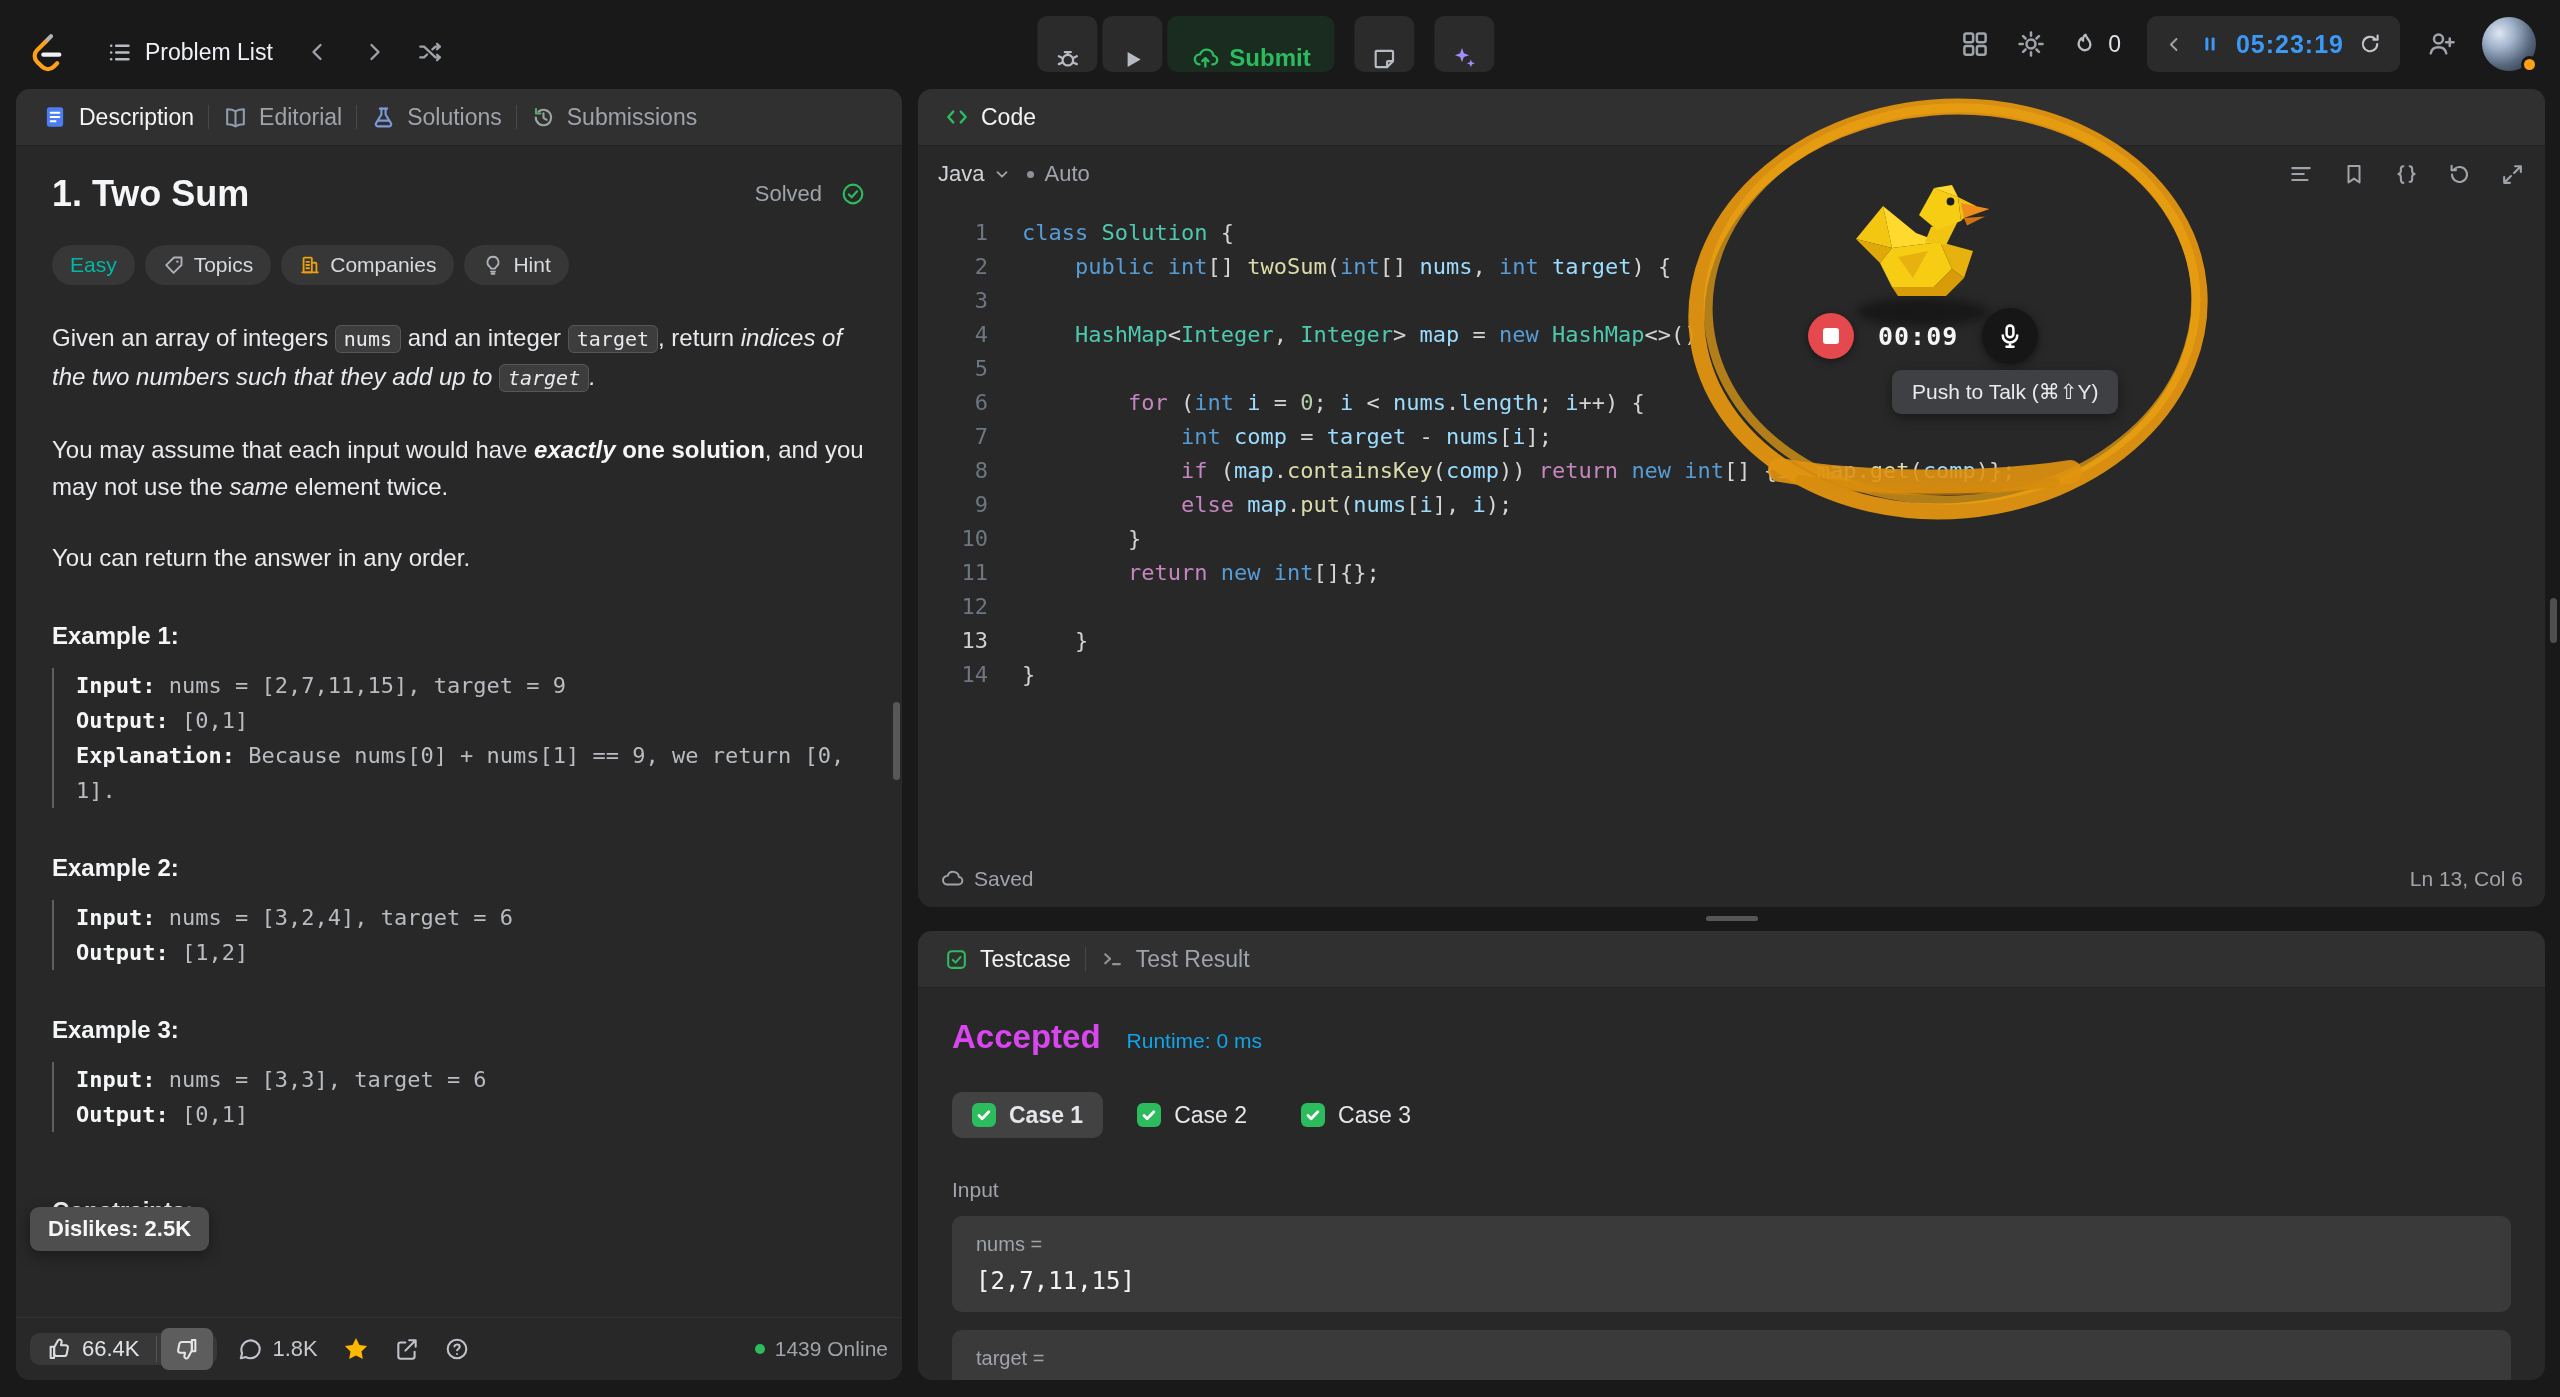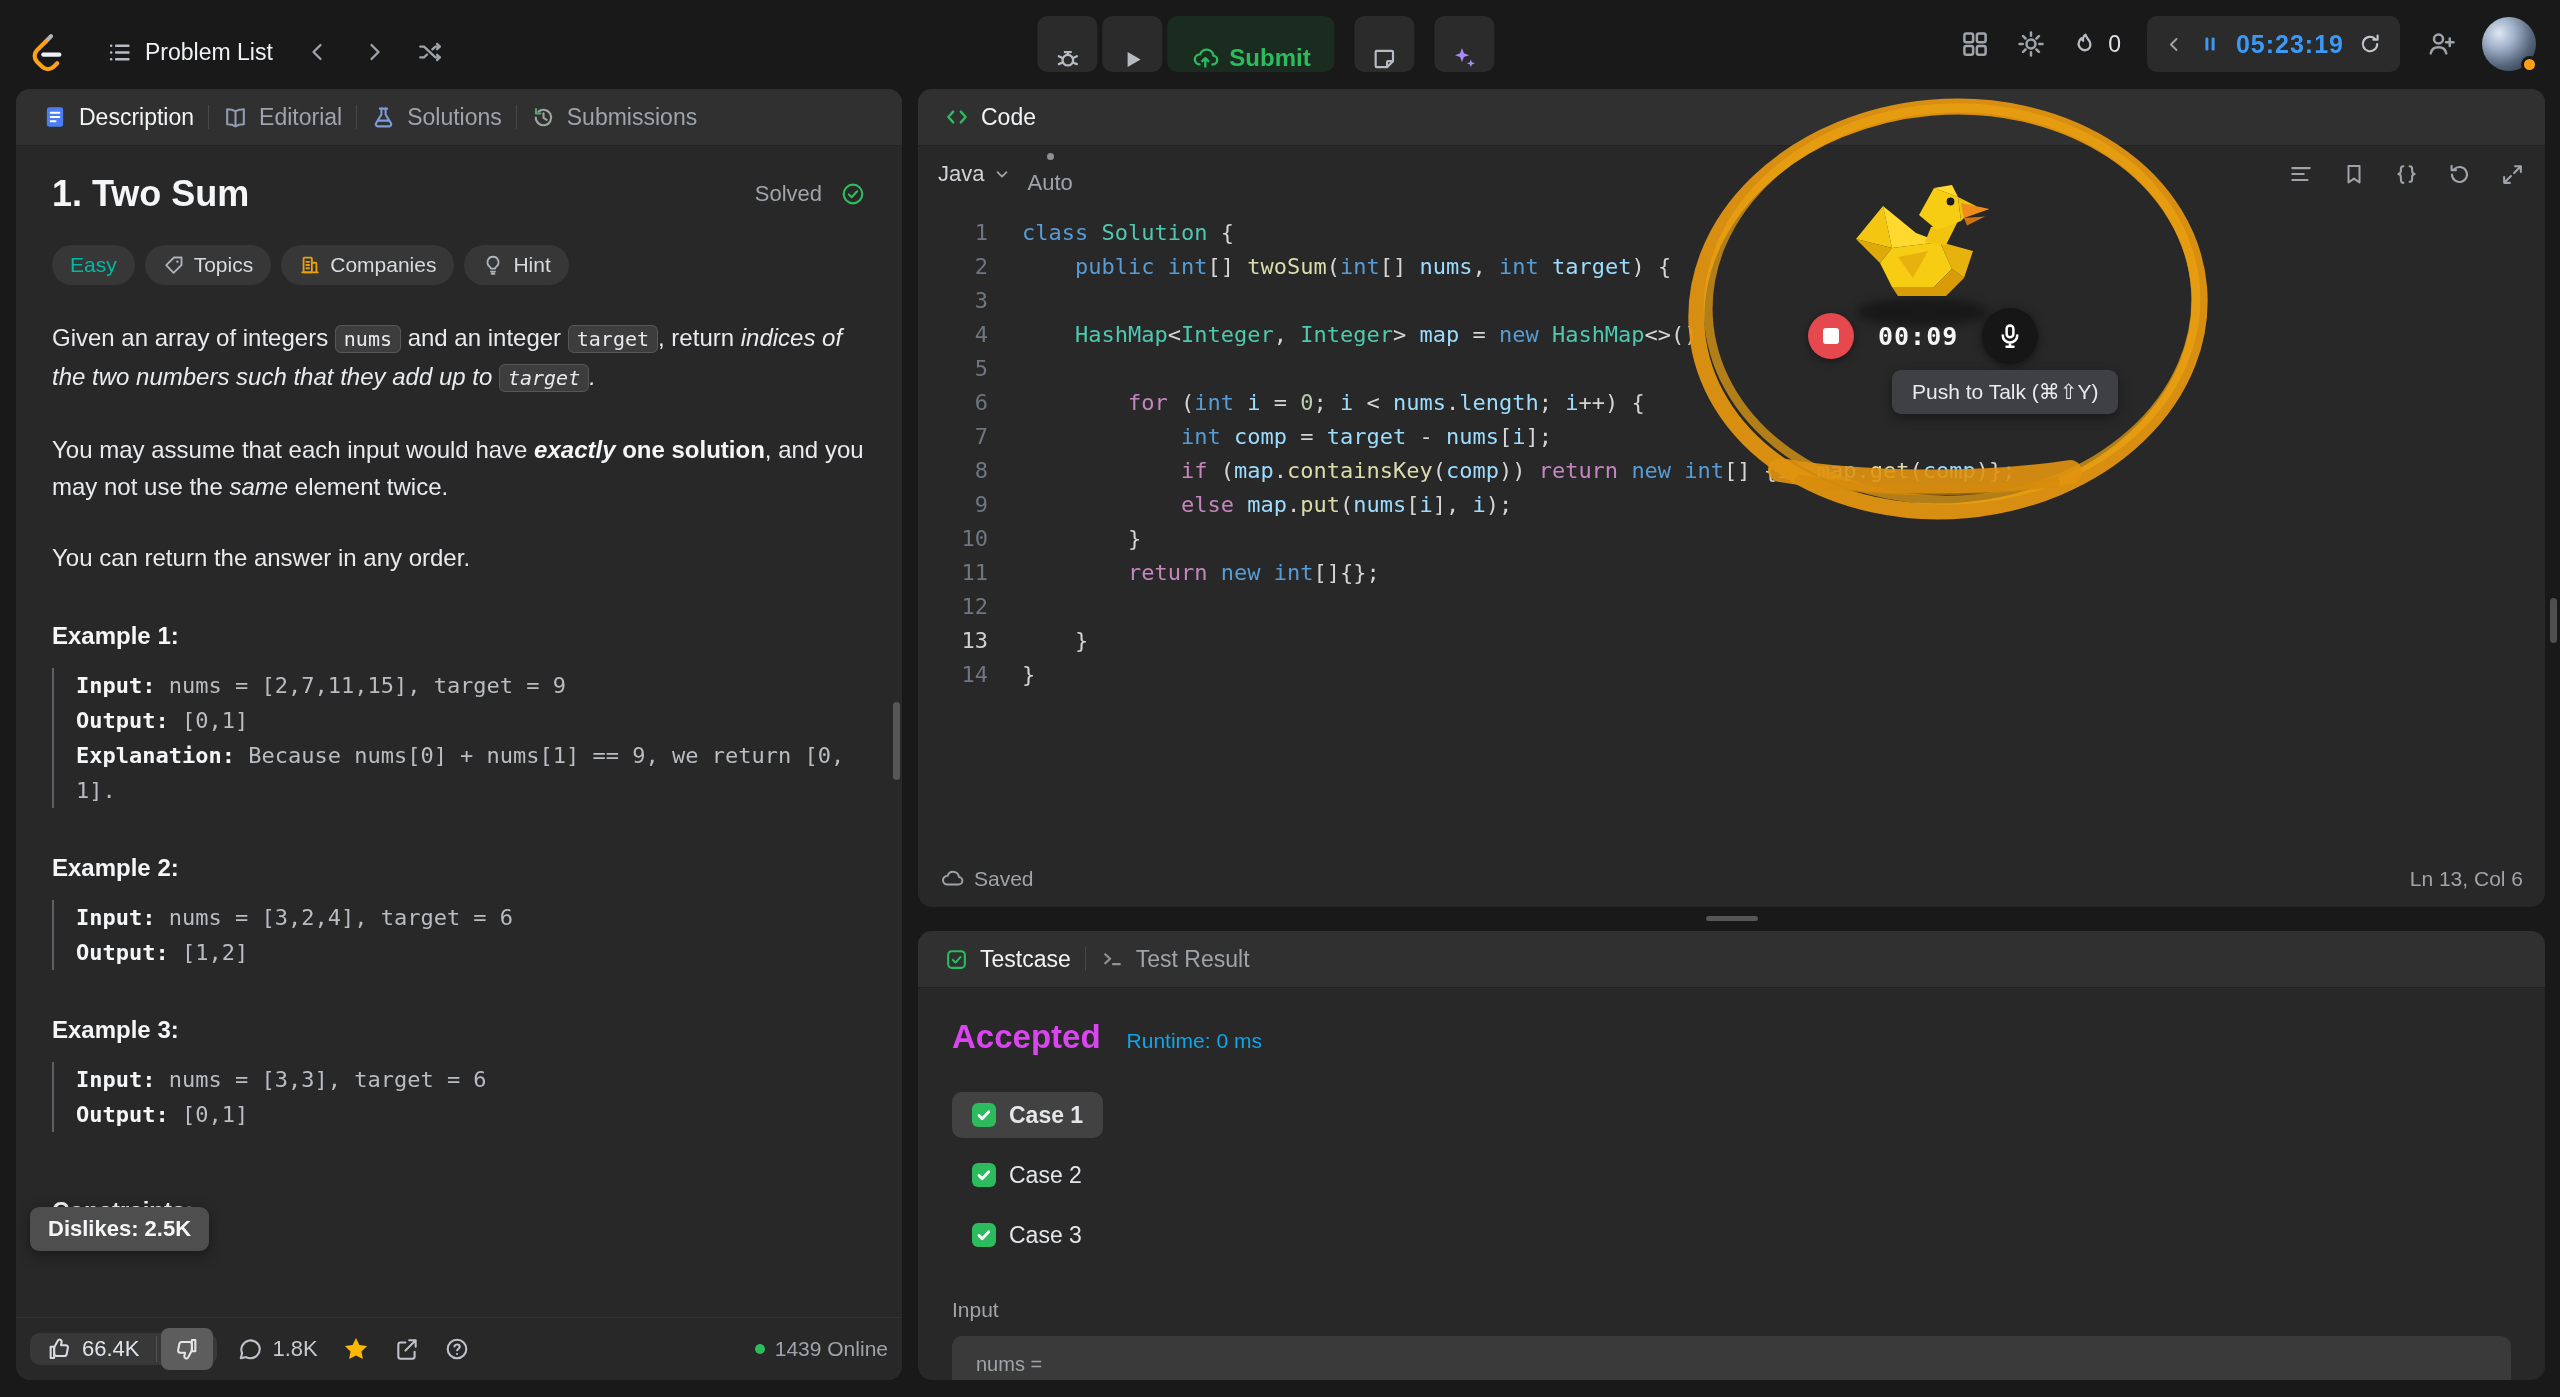--- a/index.html
+++ b/index.html
@@ -70,7 +70,7 @@
 #code-panel{left:918px;top:89px;width:1627px;height:818px;}
 .code-toolbar{height:56px;display:flex;align-items:center;padding:0 20px;gap:16px;color:#b4b8bd;}
 .lang{display:flex;align-items:center;gap:9px;font-size:22px;color:#cfd2d6;cursor:pointer;}
-.auto{display:flex;align-items:center;gap:10px;font-size:22px;color:#9fa3aa;cursor:pointer;flex-direction:column;}
+.auto{display:flex;align-items:center;gap:10px;font-size:22px;color:#9fa3aa;cursor:pointer;}
 .auto-dot{width:7px;height:7px;border-radius:50%;background:#8d9096;}
 .toolbar-icons{margin-left:auto;display:flex;align-items:center;gap:28px;color:#9fa3aa;}
 .toolbar-icons .icon{cursor:pointer;}

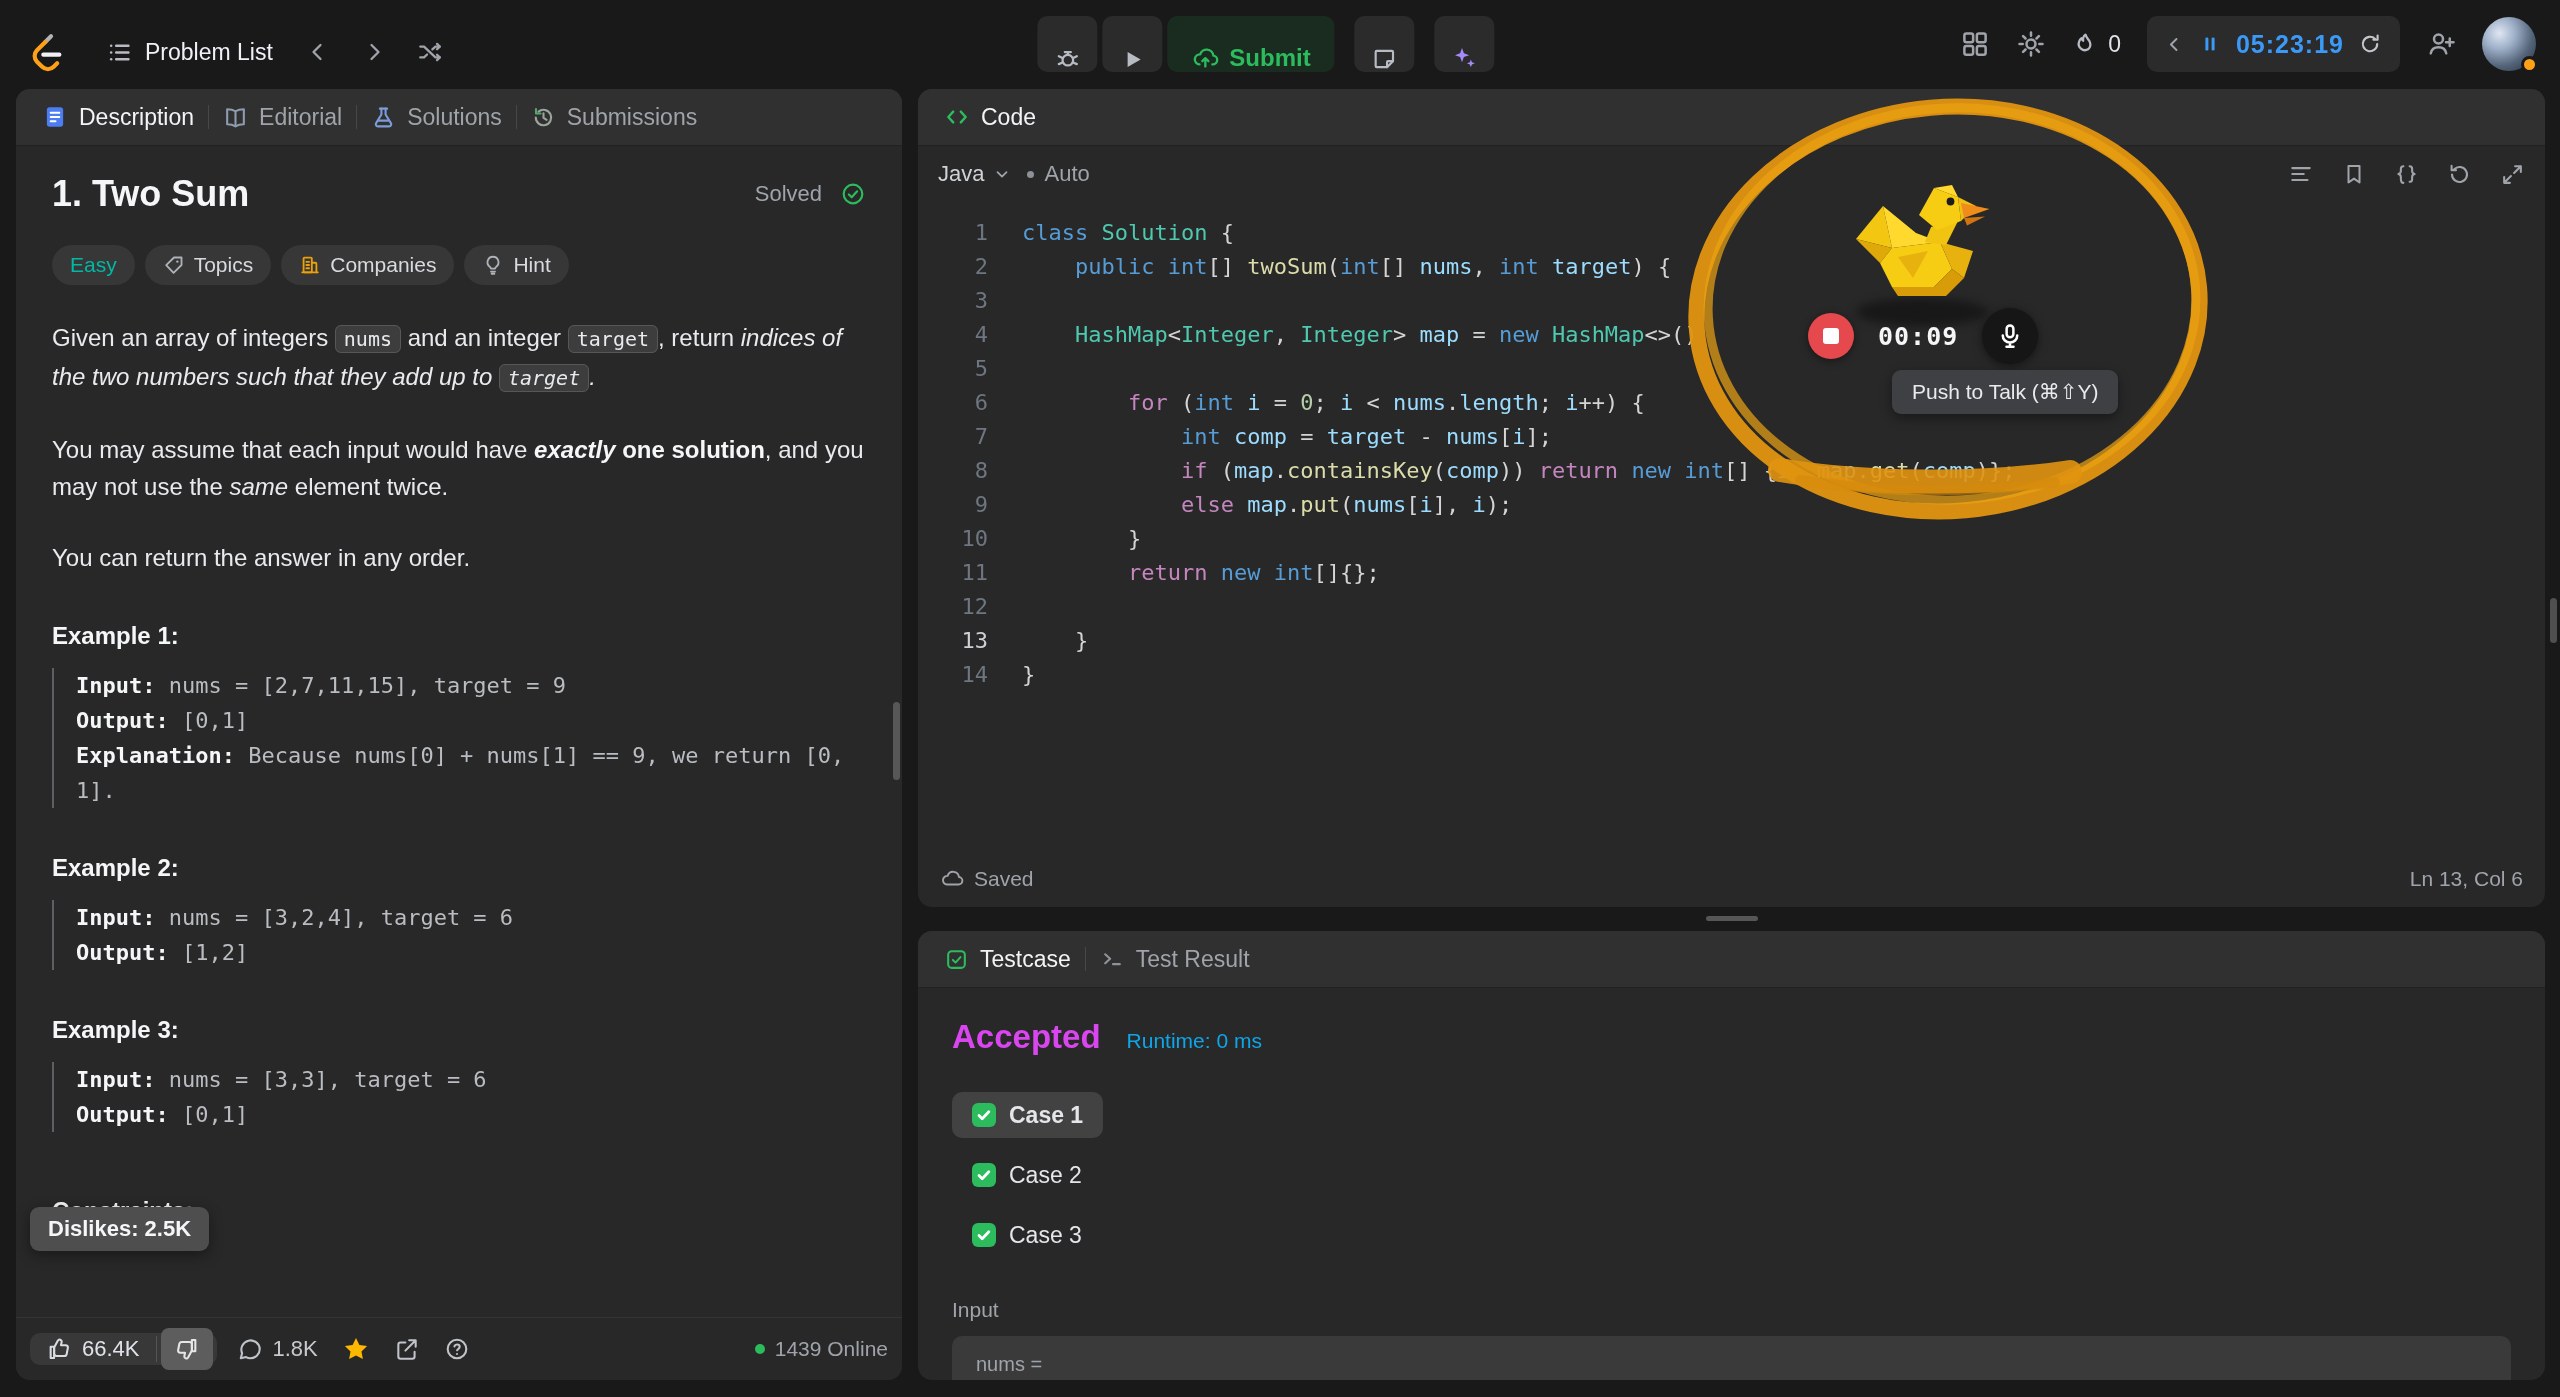--- a/index.html
+++ b/index.html
@@ -88,7 +88,7 @@
 .result-row{display:flex;align-items:baseline;gap:26px;}
 .accepted{font-size:33px;font-weight:700;color:#d946ef;}
 .runtime{font-size:21px;color:#0ea5e9;}
-.case-row{display:flex;align-items:flex-start;gap:14px;margin-top:36px;flex-direction:column;}
+.case-row{display:flex;align-items:center;gap:14px;margin-top:36px;}
 .case-chip{display:flex;align-items:center;gap:13px;height:46px;padding:0 20px;border-radius:10px;font-size:23px;color:#e4e6ea;cursor:pointer;}
 .case-chip.active{background:rgba(255,255,255,0.12);font-weight:600;}
 .case-check{width:24px;height:24px;border-radius:6px;background:#2cbb5d;display:inline-flex;flex:none;}

